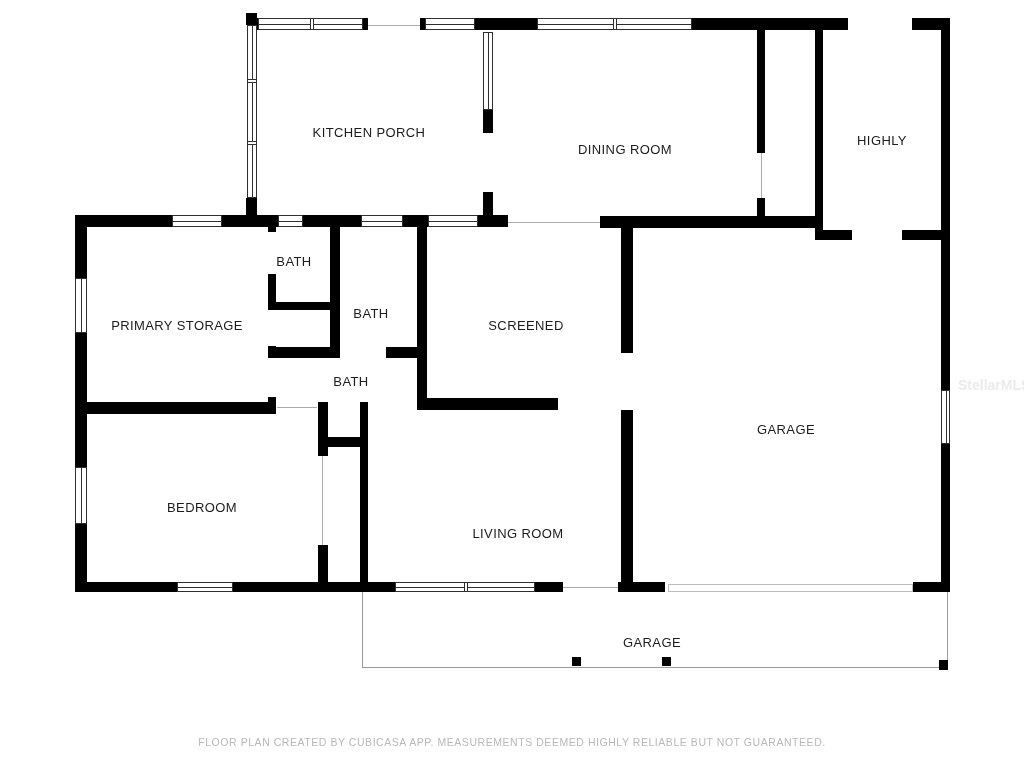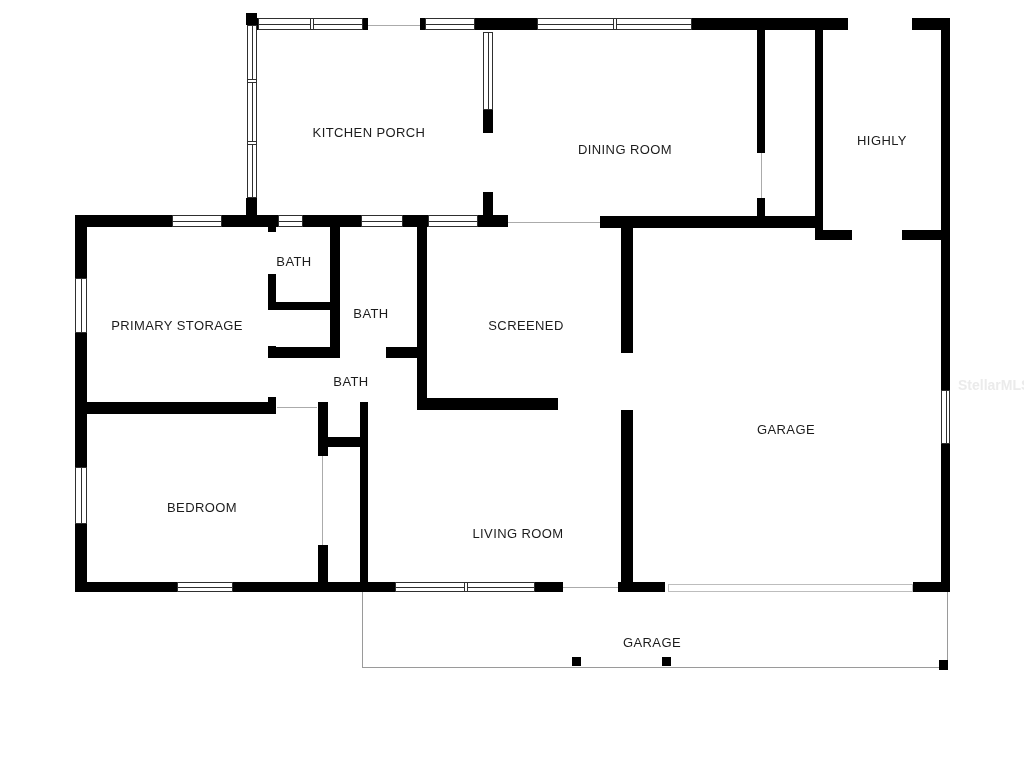--- a/index.html
+++ b/index.html
@@ -40,6 +40,7 @@
 
 <div id="plan">
   <div id="watermark">StellarMLS</div>
+  <div id="footer-text">FLOOR PLAN CREATED BY CUBICASA APP. MEASUREMENTS DEEMED HIGHLY RELIABLE BUT NOT GUARANTEED.</div>
 <div class="wall" style="left: 250px; top: 18px; width: 8px; height: 12px;"></div>
     <div class="wall" style="left: 363px; top: 18px; width: 5px; height: 12px;"></div>
     <div class="wall" style="left: 420px; top: 18px; width: 5px; height: 12px;"></div>

